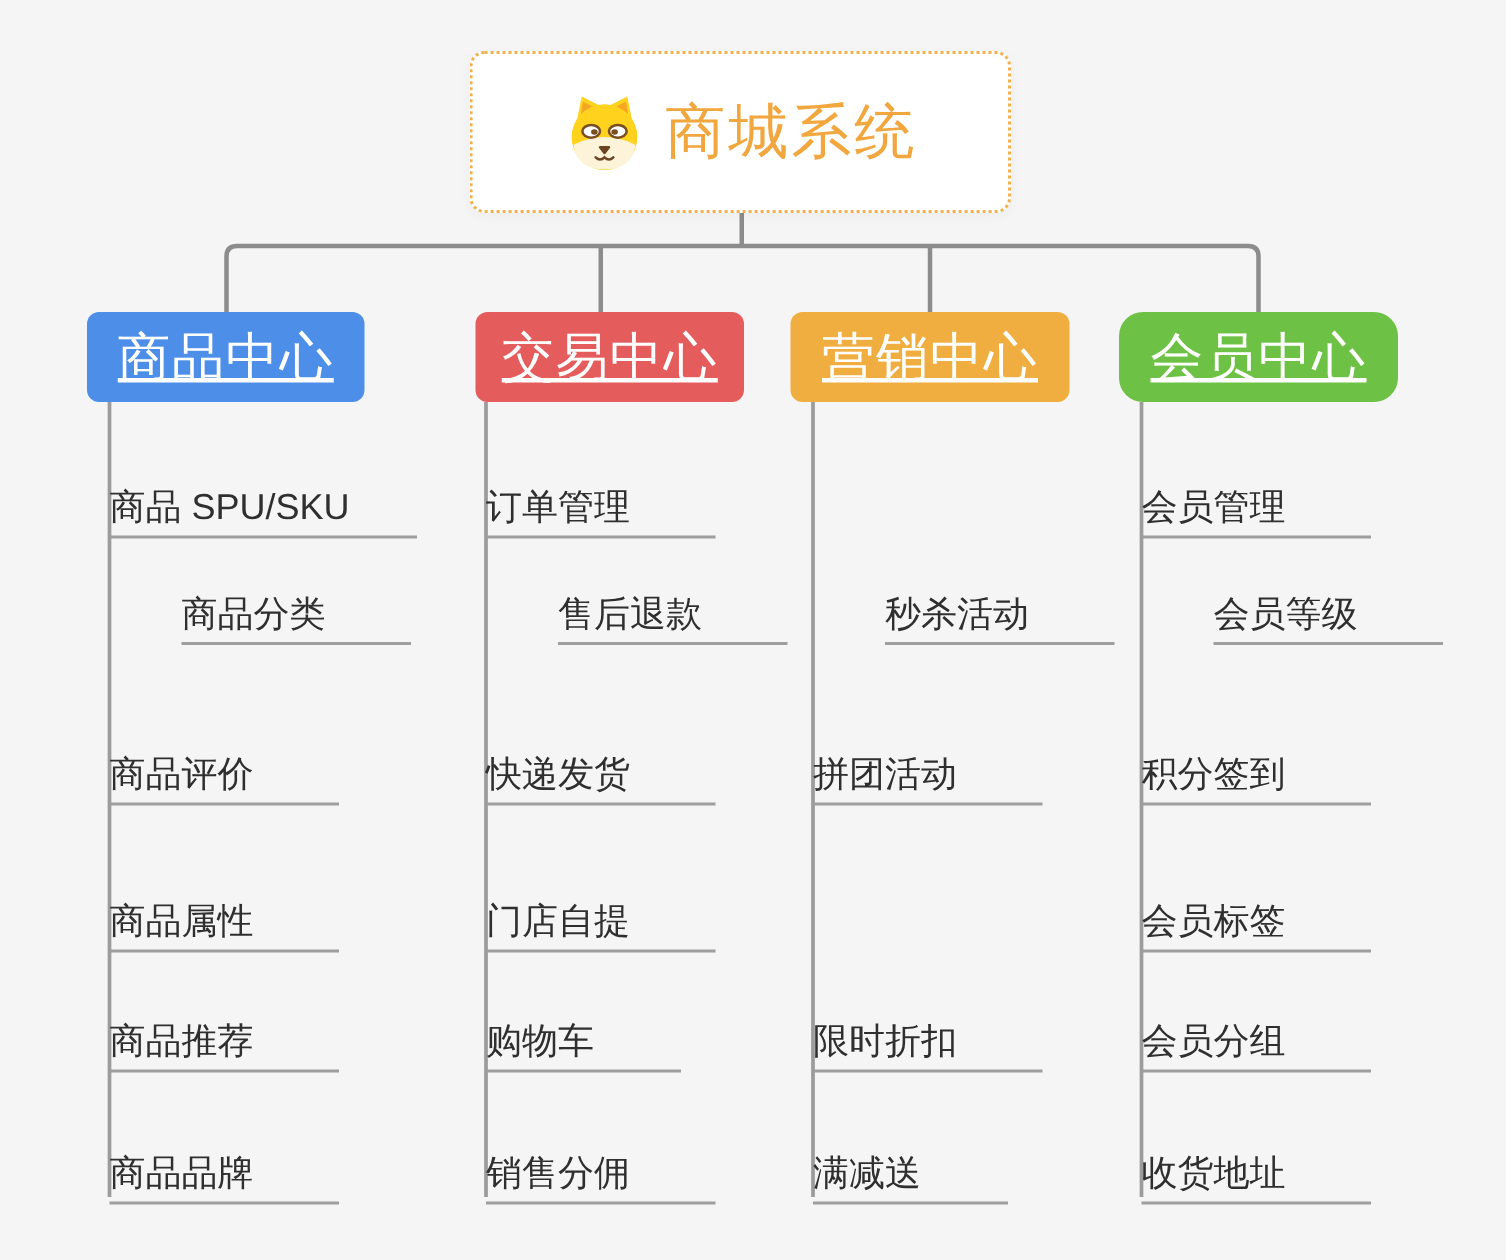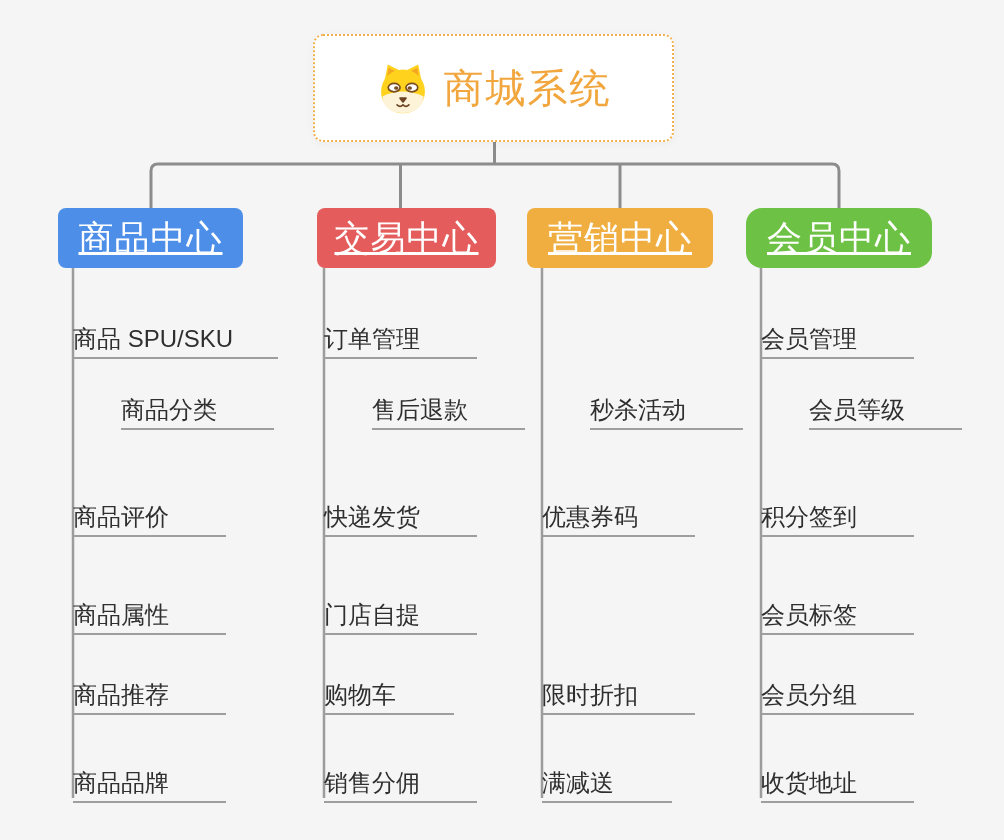--- a/index.html
+++ b/index.html
@@ -121,7 +121,7 @@
   <div class="item c2 r6">销售分佣</div>
 
   <div class="item c3 r2">秒杀活动</div>
-  <div class="item c3 r3">优惠券码</div>
+  <div class="item c3 r3">拼团活动</div>
   <div class="item c3 r5">限时折扣</div>
   <div class="item c3 r6 w3">满减送</div>
 

